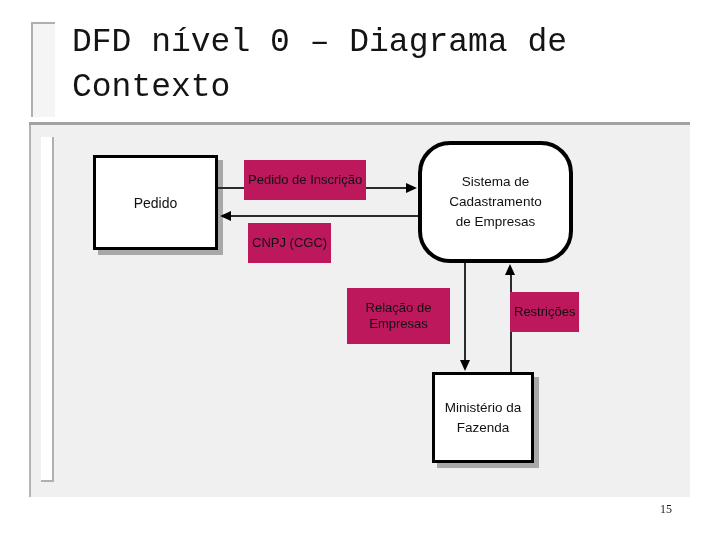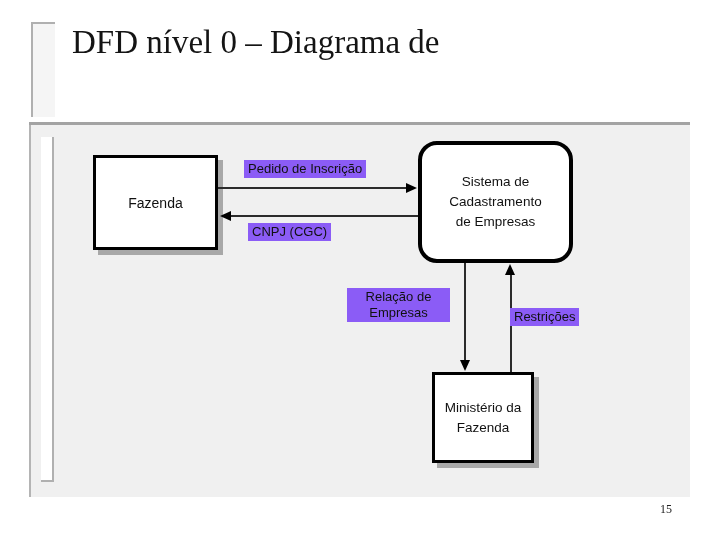--- a/index.html
+++ b/index.html
@@ -32,7 +32,7 @@
   }
   .slide-title{
     left:72px;top:20px;width:560px;
-    font-family:Liberation Serif, serif;
+    font-family:Liberation Mono, monospace;
     font-weight:400;
     font-size:33px;line-height:45px;
     color:var(--ink);

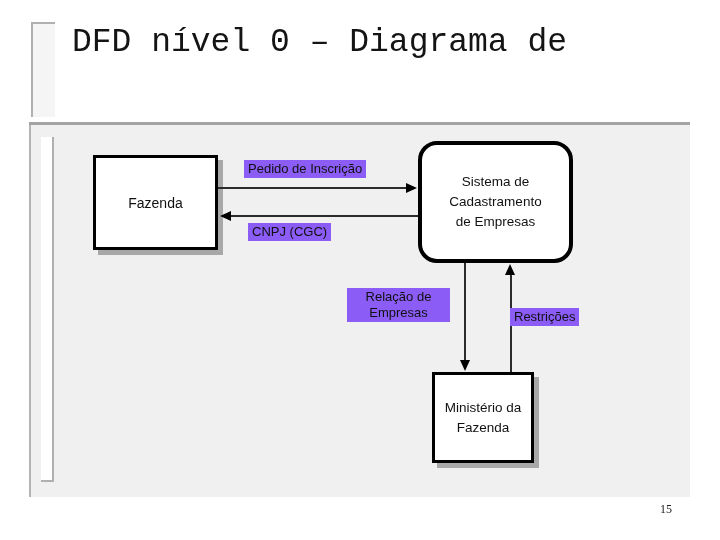--- a/index.html
+++ b/index.html
@@ -127,6 +127,7 @@
 
 <h1 class="abs slide-title">
   <span>DFD nível 0 – Diagrama de</span>
+  <span>Contexto</span>
 </h1>
 
 <div class="abs content-rule"></div>

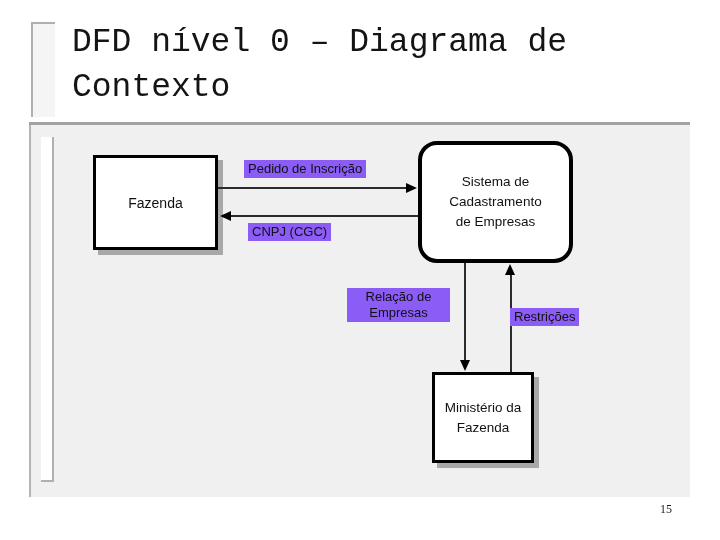--- a/index.html
+++ b/index.html
@@ -100,10 +100,10 @@
 
   
   .flow-label{
-    background:#8b5cf6;
+    background:#be185d;
     color:#111;
     font-size:13px;line-height:16px;
-    padding:1px 4px;
+    padding:12px 4px;
     white-space:nowrap;
   }
   .flow-label.multiline{white-space:normal;text-align:center;}

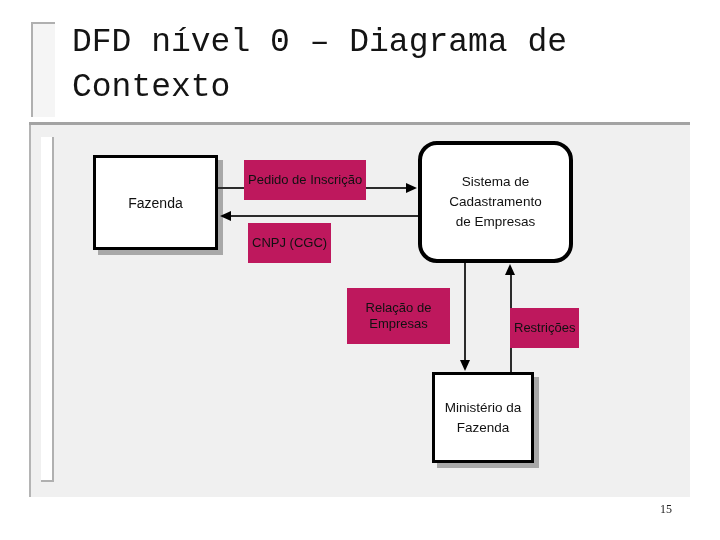--- a/index.html
+++ b/index.html
@@ -75,7 +75,7 @@
   .process{
     left:418px;top:141px;width:155px;height:122px;
     border:4px solid var(--boxborder);
-    border-radius:19px;
+    border-radius:32px;
     font-size:13.5px;line-height:20px;align-items:center;
   }
   .process .node-label{width:108px;}

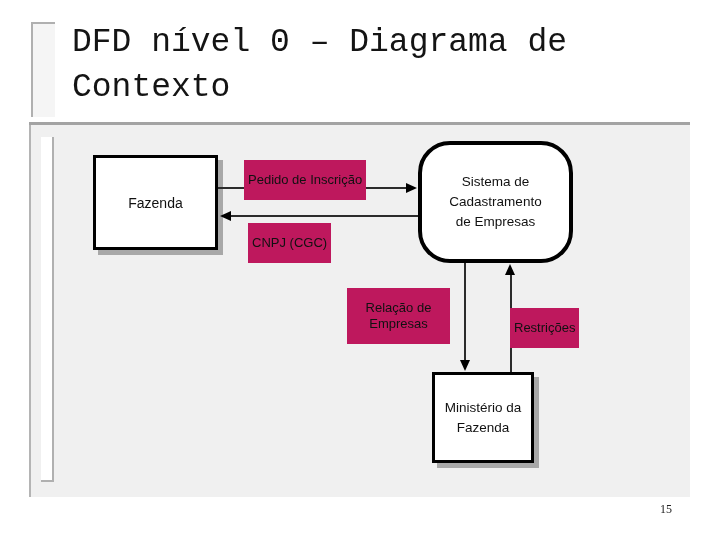--- a/index.html
+++ b/index.html
@@ -135,7 +135,7 @@
 <div class="abs side-stripe"></div>
 
 <div class="abs node entity entity-empresa">
-  <div class="node-label">Fazenda</div>
+  <div class="node-label">Pedido</div>
 </div>
 
 <div class="abs node process">

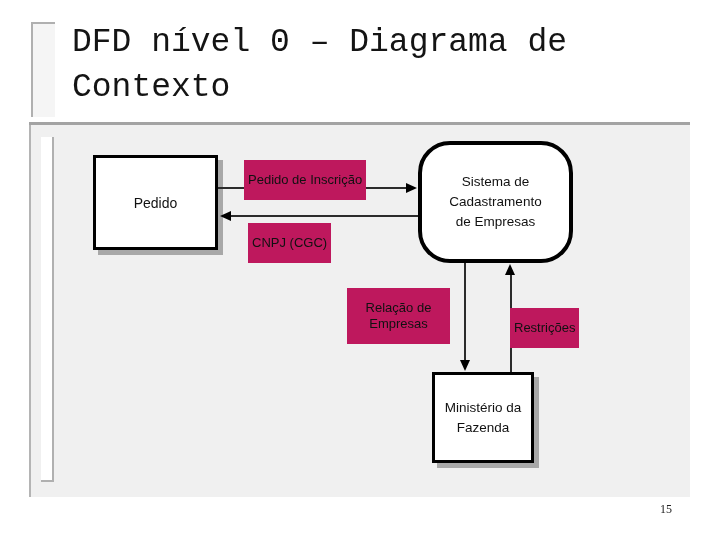--- a/index.html
+++ b/index.html
@@ -110,7 +110,7 @@
   .label-pedido{left:244px;top:160px;}
   .label-cnpj{left:248px;top:223px;text-align:right;}
   .label-relacao{left:347px;top:288px;width:103px;}
-  .label-restricoes{left:510px;top:308px;text-align:right;}
+  .label-restricoes{left:510px;top:292px;text-align:right;}
 
   
   .page-number{

